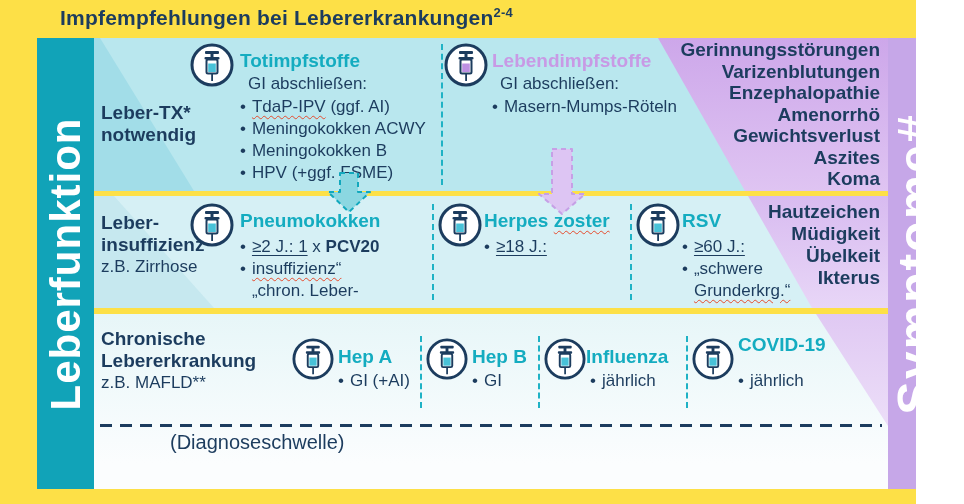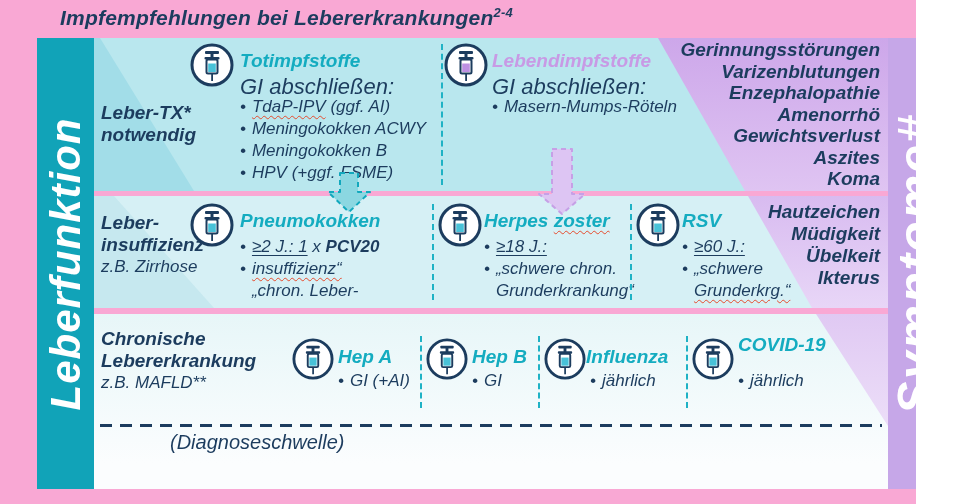--- a/index.html
+++ b/index.html
@@ -3,8 +3,8 @@
 <meta charset="utf-8">
 <style>
   html,body{margin:0;padding:0;background:#fff;}
-  .canvas{position:relative;width:916px;height:504px;background:#f9a8d4;overflow:hidden;
-          font-family:"Liberation Sans",sans-serif;color:var(--navy);font-style:italic;}
+  .canvas{position:relative;width:916px;height:504px;background:#fde047;overflow:hidden;
+          font-family:"Liberation Sans",sans-serif;color:var(--navy);}
   .abs{position:absolute;}
 
   .title{left:60px;top:5px;font-size:21px;font-weight:700;color:var(--navy);letter-spacing:.2px;}

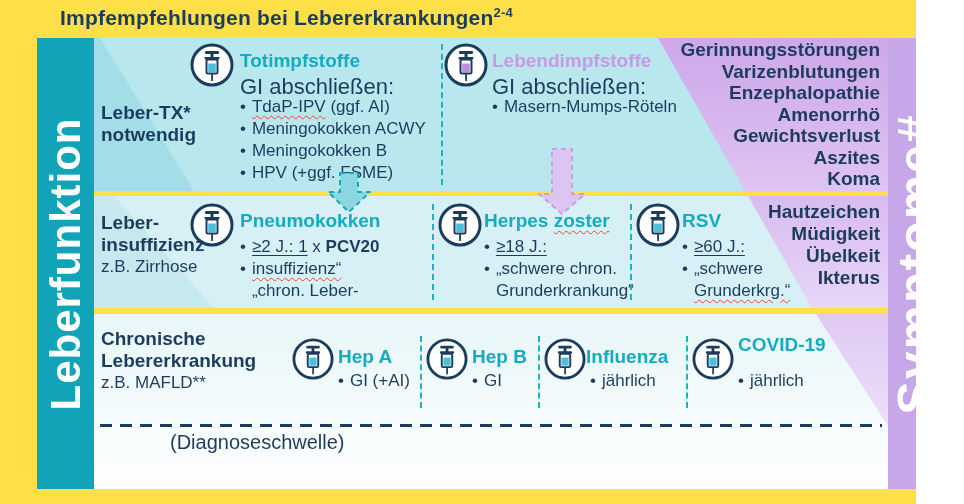--- a/index.html
+++ b/index.html
@@ -49,7 +49,7 @@
 
   .vaxhead{position:absolute;font-size:19px;font-weight:700;color:var(--teal);white-space:nowrap;}
   .vaxhead.purple{color:var(--purple_heading);}
-  .vaxsub{position:absolute;font-size:22px;color:var(--navy);}
+  .vaxsub{position:absolute;font-size:17px;color:var(--navy);margin-left:8px;}
   .bullets{position:absolute;font-size:17px;line-height:22px;color:var(--navy);}
   .bullet{display:flex;gap:6px;}
   .bullet::before{content:"•";flex:0 0 auto;}

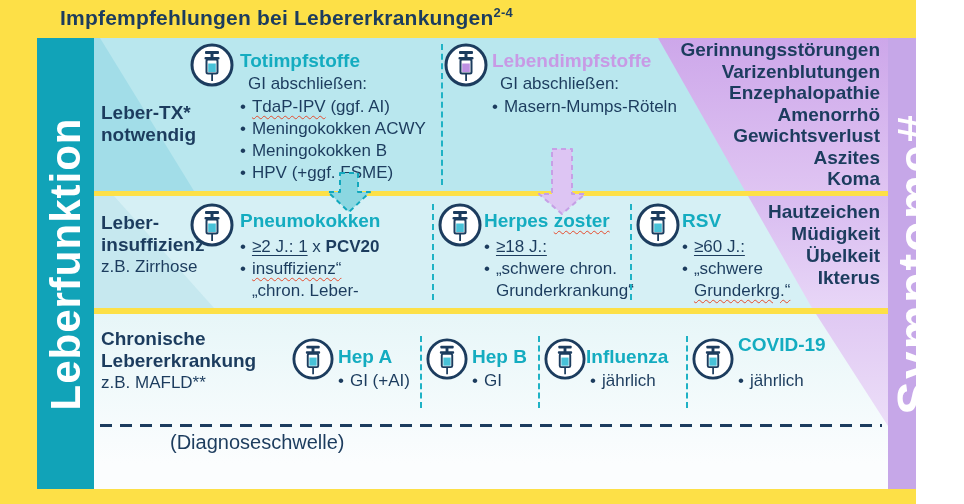--- a/index.html
+++ b/index.html
@@ -213,12 +213,6 @@
       <div class="bullet">
           <span class="u">≥18 J.:</span>
         </div>
-      <div class="bullet">
-          <span>
-            <span class="bline">„schwere chron.</span>
-            <span class="bline">Grunderkrankung“</span>
-          </span>
-        </div>
     </div>
 
     <div class="vdiv" style="left:536px;top:8px;height:96px"></div>

